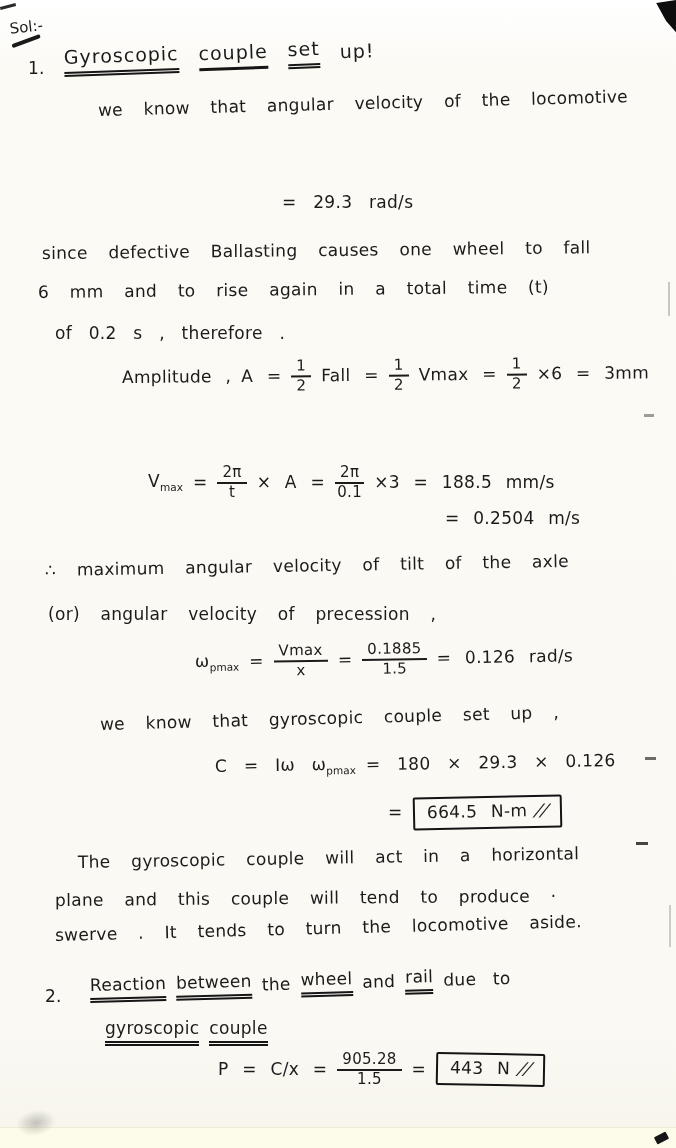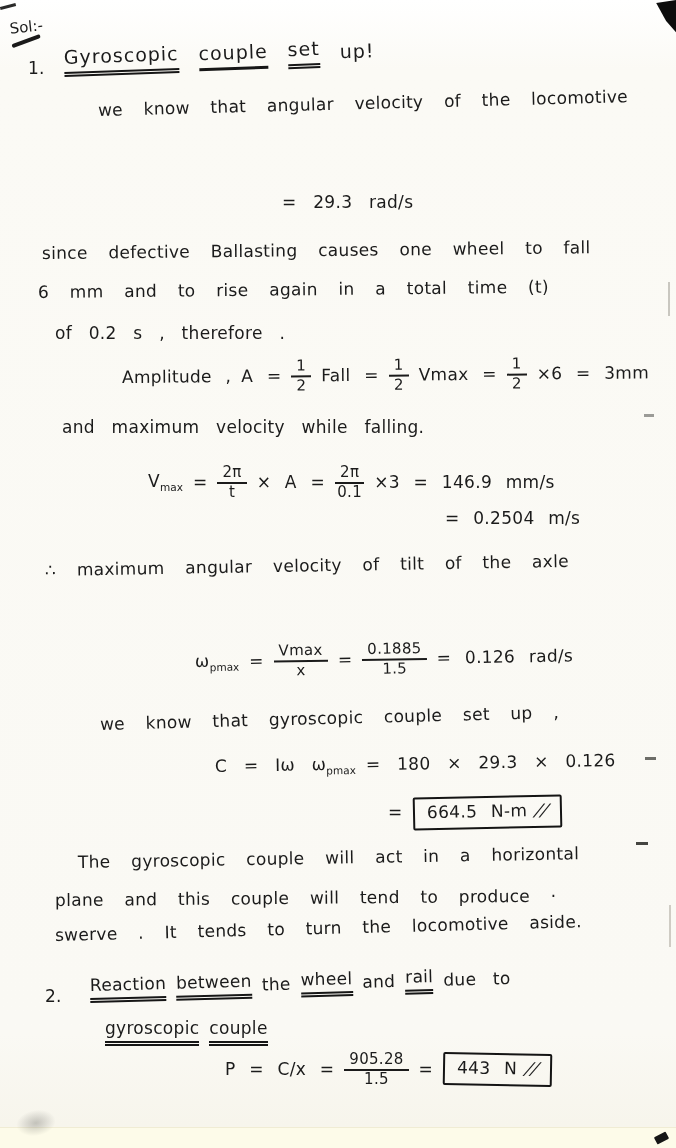--- a/index.html
+++ b/index.html
@@ -103,7 +103,6 @@
     <span>×6 = 3mm</span>
   </div>
 
-  <div class="hl ws-md" style="left:62px;top:417px">and maximum velocity while falling.</div>
 
   <div class="hl" style="left:148px;top:465px">
     <span><span>V</span><sub>max</sub></span>

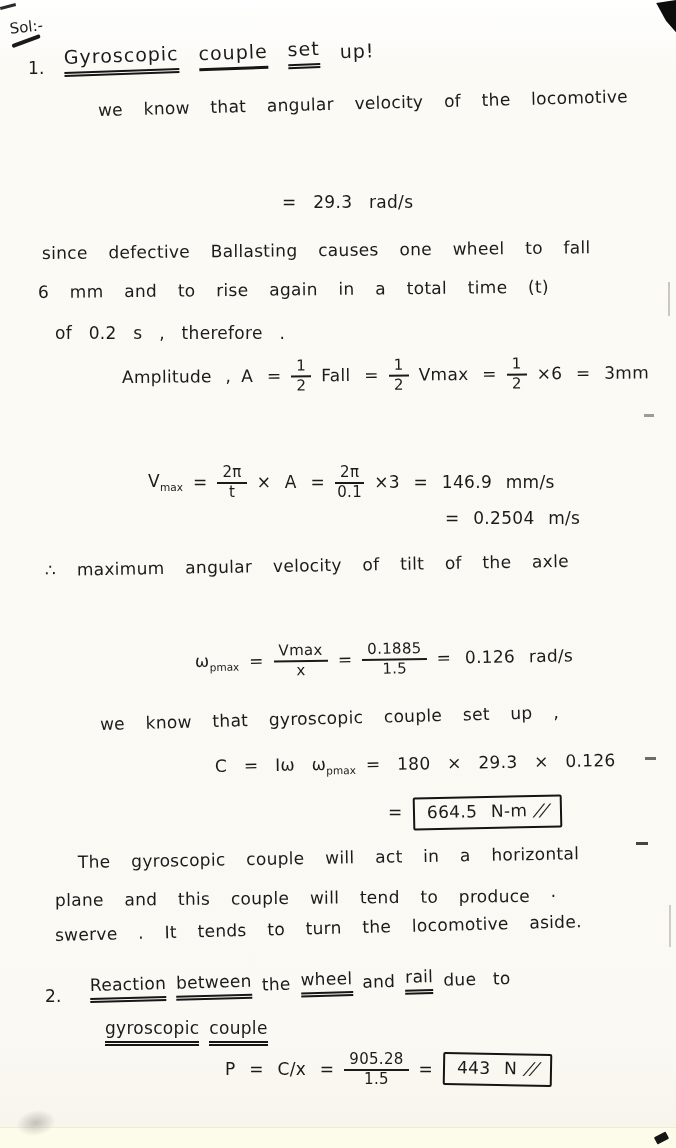--- a/index.html
+++ b/index.html
@@ -116,7 +116,7 @@
       <span class="num">2π</span>
       <span class="den">0.1</span>
     </span>
-    <span>×3 = 146.9 mm/s</span>
+    <span>×3 = 188.5 mm/s</span>
   </div>
   <div class="hl" style="left:445px;top:508px">= 0.2504 m/s</div>
 

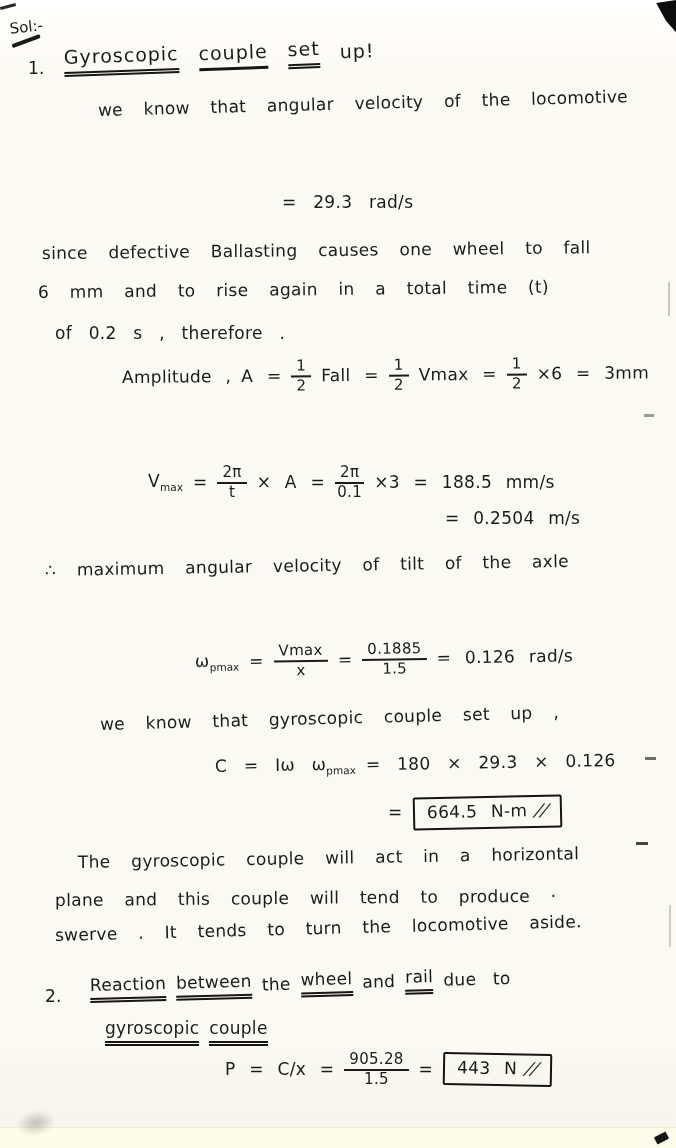--- a/index.html
+++ b/index.html
@@ -121,6 +121,7 @@
   <div class="hl" style="left:445px;top:508px">= 0.2504 m/s</div>
 
   <div class="hl ws-lg" style="left:45px;top:560px;transform:rotate(-1deg)">∴ maximum angular velocity of tilt of the axle</div>
+  <div class="hl ws-lg" style="left:48px;top:604px">(or) angular velocity of precession ,</div>
 
   <div class="hl" style="left:195px;top:645px;transform:rotate(-1deg)">
     <span><span>ω</span><sub>pmax</sub></span>

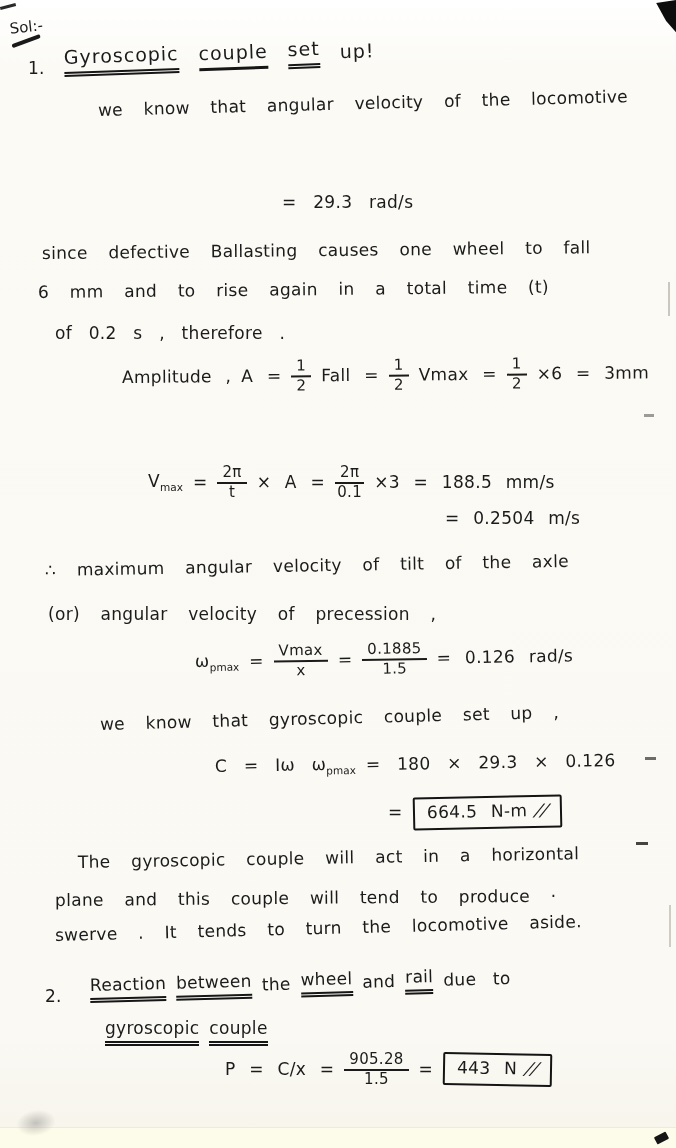--- a/index.html
+++ b/index.html
@@ -172,7 +172,7 @@
     <span class="udbl">couple</span>
   </div>
 
-  <div class="hl" style="left:225px;top:1052px">
+  <div class="hl" style="left:218px;top:1052px">
     <span>P = C/x =</span>
     <span class="frac">
       <span class="num">905.28</span>

